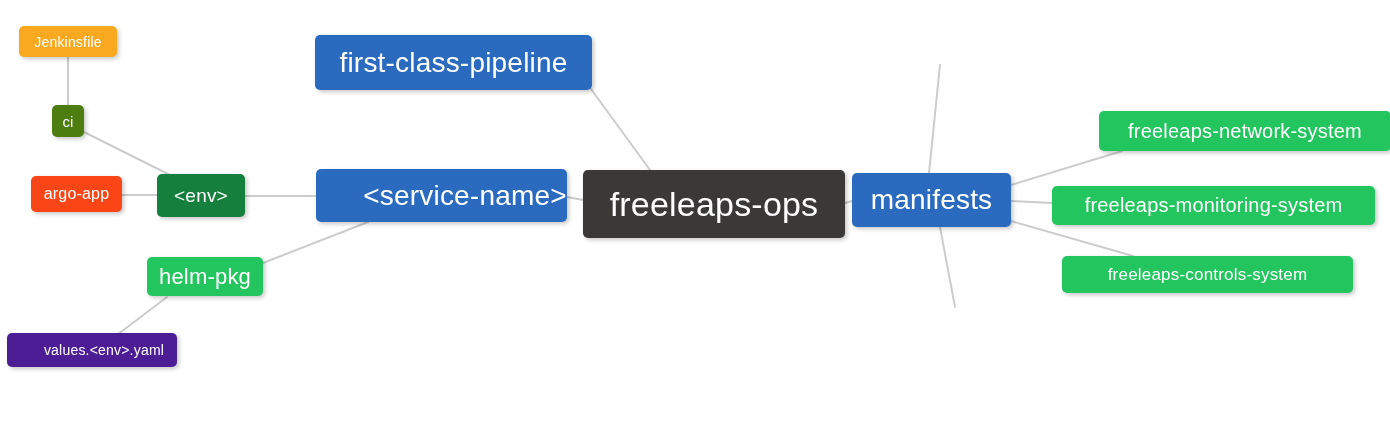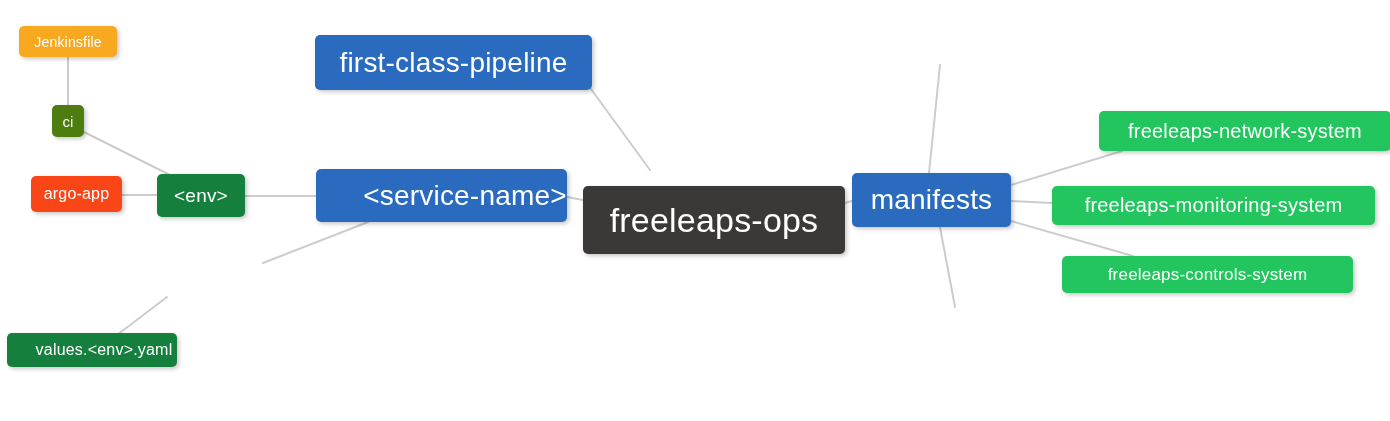--- a/index.html
+++ b/index.html
@@ -70,7 +70,7 @@
       <div class="node" style="left: 7px; top: 333px; width: 170px; height: 34px; font-size: 16px; background: #15803d; padding-left: 24px;">values.&lt;env&gt;.yaml</div>
       <div class="node" style="left: 315px; top: 35px; width: 277px; height: 55px; font-size: 28px; background: rgb(42, 107, 191);">first-class-pipeline</div>
       <div class="node" style="left: 316px; top: 169px; width: 251px; height: 53px; font-size: 28px; background: rgb(42, 107, 191); padding-left: 47px;">&lt;service-name&gt;</div>
-      <div class="node" style="left: 583px; top: 186px; width: 262px; height: 68px; font-size: 34px; background: rgb(59, 56, 56);">freeleaps-ops</div>
+      <div class="node" style="left: 583px; top: 170px; width: 262px; height: 68px; font-size: 34px; background: rgb(59, 56, 56);">freeleaps-ops</div>
       <div class="node" style="left: 852px; top: 173px; width: 159px; height: 54px; font-size: 28px; background: rgb(42, 107, 191);">manifests</div>
       <div class="node" style="left: 1055px; top: 111px; width: 292px; height: 40px; font-size: 20px; background: rgb(34, 197, 94); margin-left: 44px;">freeleaps-network-system</div>
       <div class="node" style="left: 1052px; top: 186px; width: 323px; height: 39px; font-size: 20px; background: rgb(34, 197, 94);">freeleaps-monitoring-system</div>

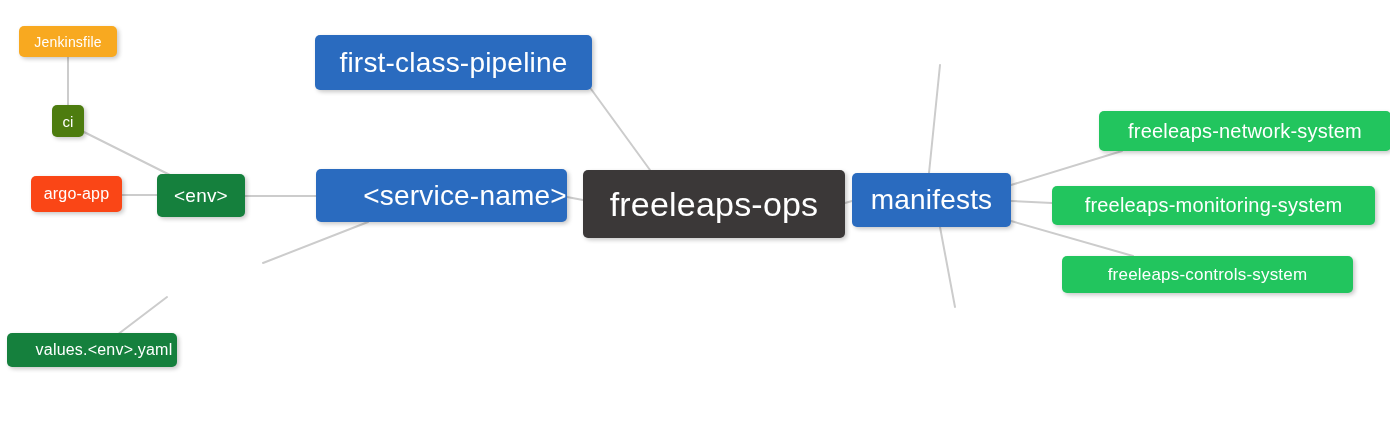--- a/index.html
+++ b/index.html
@@ -67,6 +67,7 @@
       <div class="node" style="left: 52px; top: 105px; width: 32px; height: 32px; font-size: 15px; background: #4d7c0f;">ci</div>
       <div class="node" style="left: 31px; top: 176px; width: 91px; height: 36px; font-size: 16px; background: rgb(250, 70, 22);">argo-app</div>
       <div class="node" style="left: 157px; top: 174px; width: 88px; height: 43px; font-size: 19px; background: #15803d;">&lt;env&gt;</div>
+      <div class="node" style="left: 147px; top: 257px; width: 116px; height: 39px; font-size: 22px; background: rgb(34, 197, 94);">helm-pkg</div>
       <div class="node" style="left: 7px; top: 333px; width: 170px; height: 34px; font-size: 16px; background: #15803d; padding-left: 24px;">values.&lt;env&gt;.yaml</div>
       <div class="node" style="left: 315px; top: 35px; width: 277px; height: 55px; font-size: 28px; background: rgb(42, 107, 191);">first-class-pipeline</div>
       <div class="node" style="left: 316px; top: 169px; width: 251px; height: 53px; font-size: 28px; background: rgb(42, 107, 191); padding-left: 47px;">&lt;service-name&gt;</div>

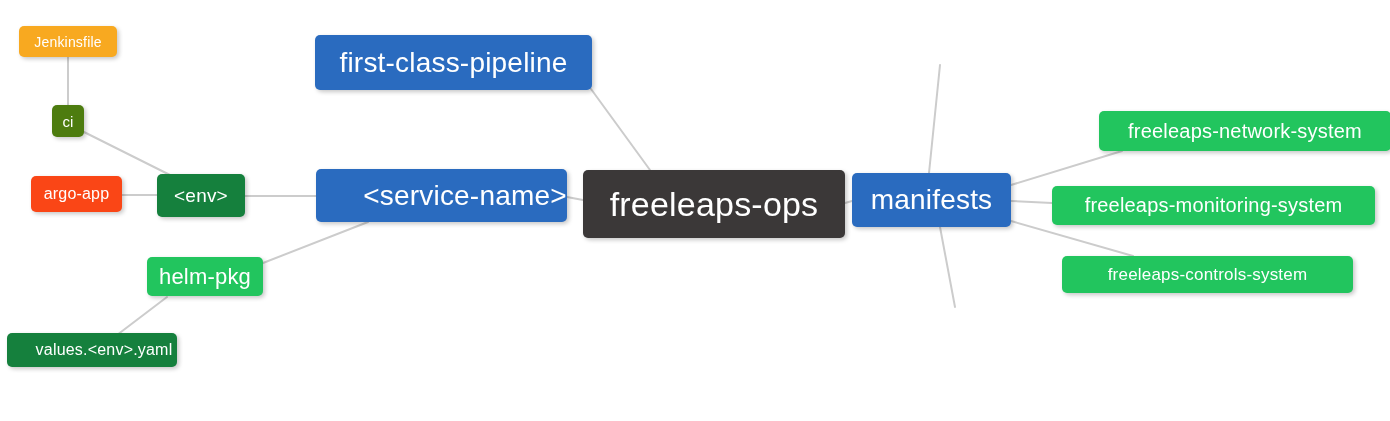--- a/index.html
+++ b/index.html
@@ -68,7 +68,7 @@
       <div class="node" style="left: 31px; top: 176px; width: 91px; height: 36px; font-size: 16px; background: rgb(250, 70, 22);">argo-app</div>
       <div class="node" style="left: 157px; top: 174px; width: 88px; height: 43px; font-size: 19px; background: #15803d;">&lt;env&gt;</div>
       <div class="node" style="left: 147px; top: 257px; width: 116px; height: 39px; font-size: 22px; background: rgb(34, 197, 94);">helm-pkg</div>
-      <div class="node" style="left: 7px; top: 333px; width: 170px; height: 34px; font-size: 16px; background: #15803d; padding-left: 24px;">values.&lt;env&gt;.yaml</div>
+      <div class="node" style="left: 7px; top: 333px; width: 170px; height: 34px; font-size: 14px; background: #4c1d95; padding-left: 24px;">values.&lt;env&gt;.yaml</div>
       <div class="node" style="left: 315px; top: 35px; width: 277px; height: 55px; font-size: 28px; background: rgb(42, 107, 191);">first-class-pipeline</div>
       <div class="node" style="left: 316px; top: 169px; width: 251px; height: 53px; font-size: 28px; background: rgb(42, 107, 191); padding-left: 47px;">&lt;service-name&gt;</div>
       <div class="node" style="left: 583px; top: 170px; width: 262px; height: 68px; font-size: 34px; background: rgb(59, 56, 56);">freeleaps-ops</div>

